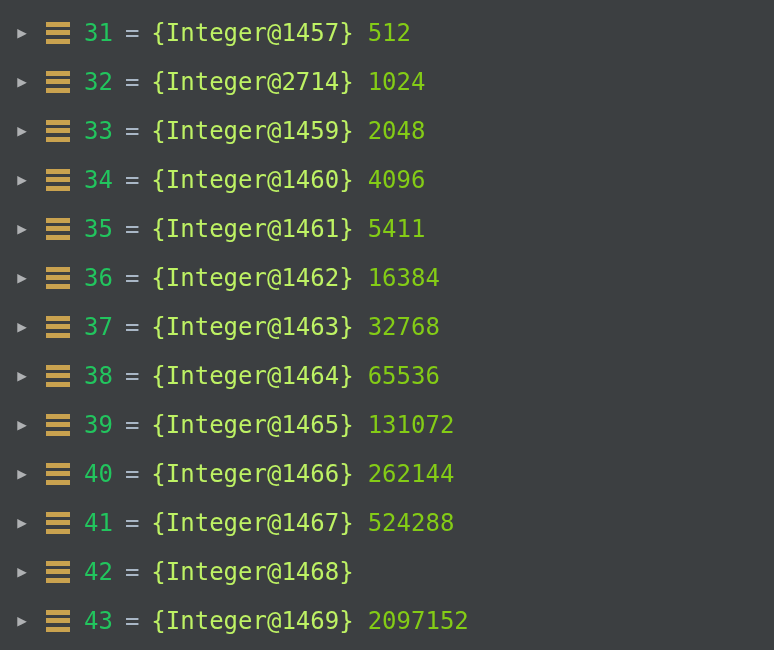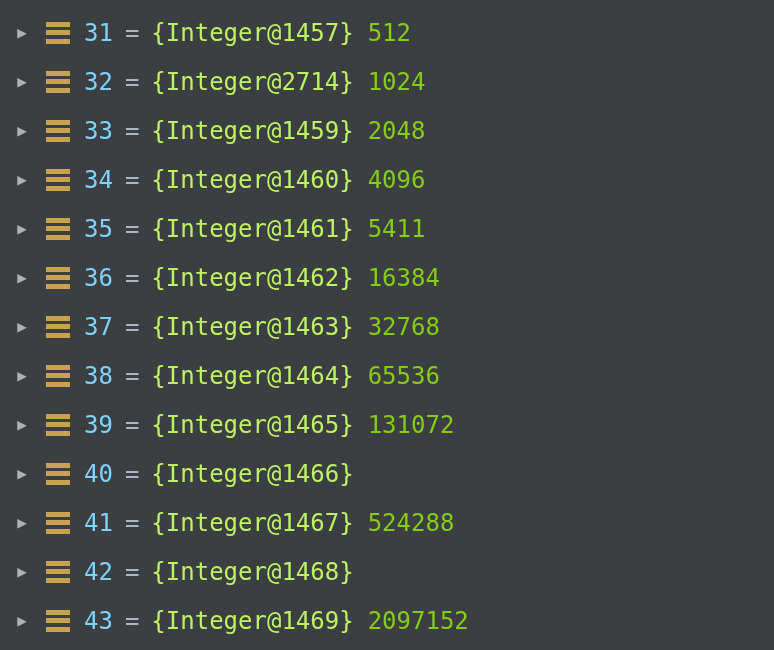--- a/index.html
+++ b/index.html
@@ -52,7 +52,7 @@
     }
     
     .index {
-      color: #7dd3fc;
+      color: #22c55e;
       margin-right: 12px;
     }
     

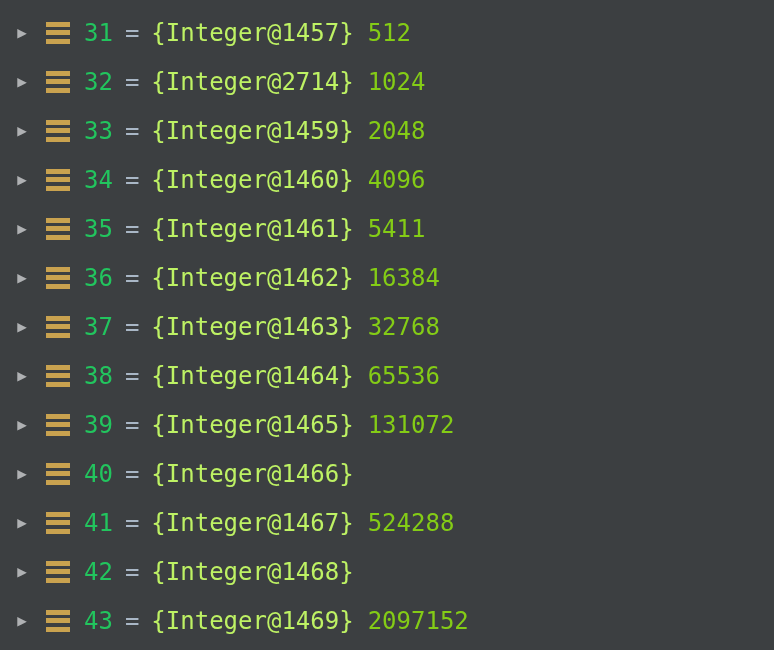--- a/index.html
+++ b/index.html
@@ -192,6 +192,7 @@
       <span class="index">40</span>
       <span class="equals">=</span>
       <span class="type-info">{Integer@1466}</span>
+      <span class="value">262144</span>
     </div>
     <div class="row">
       <span class="expand-arrow">▶</span>

